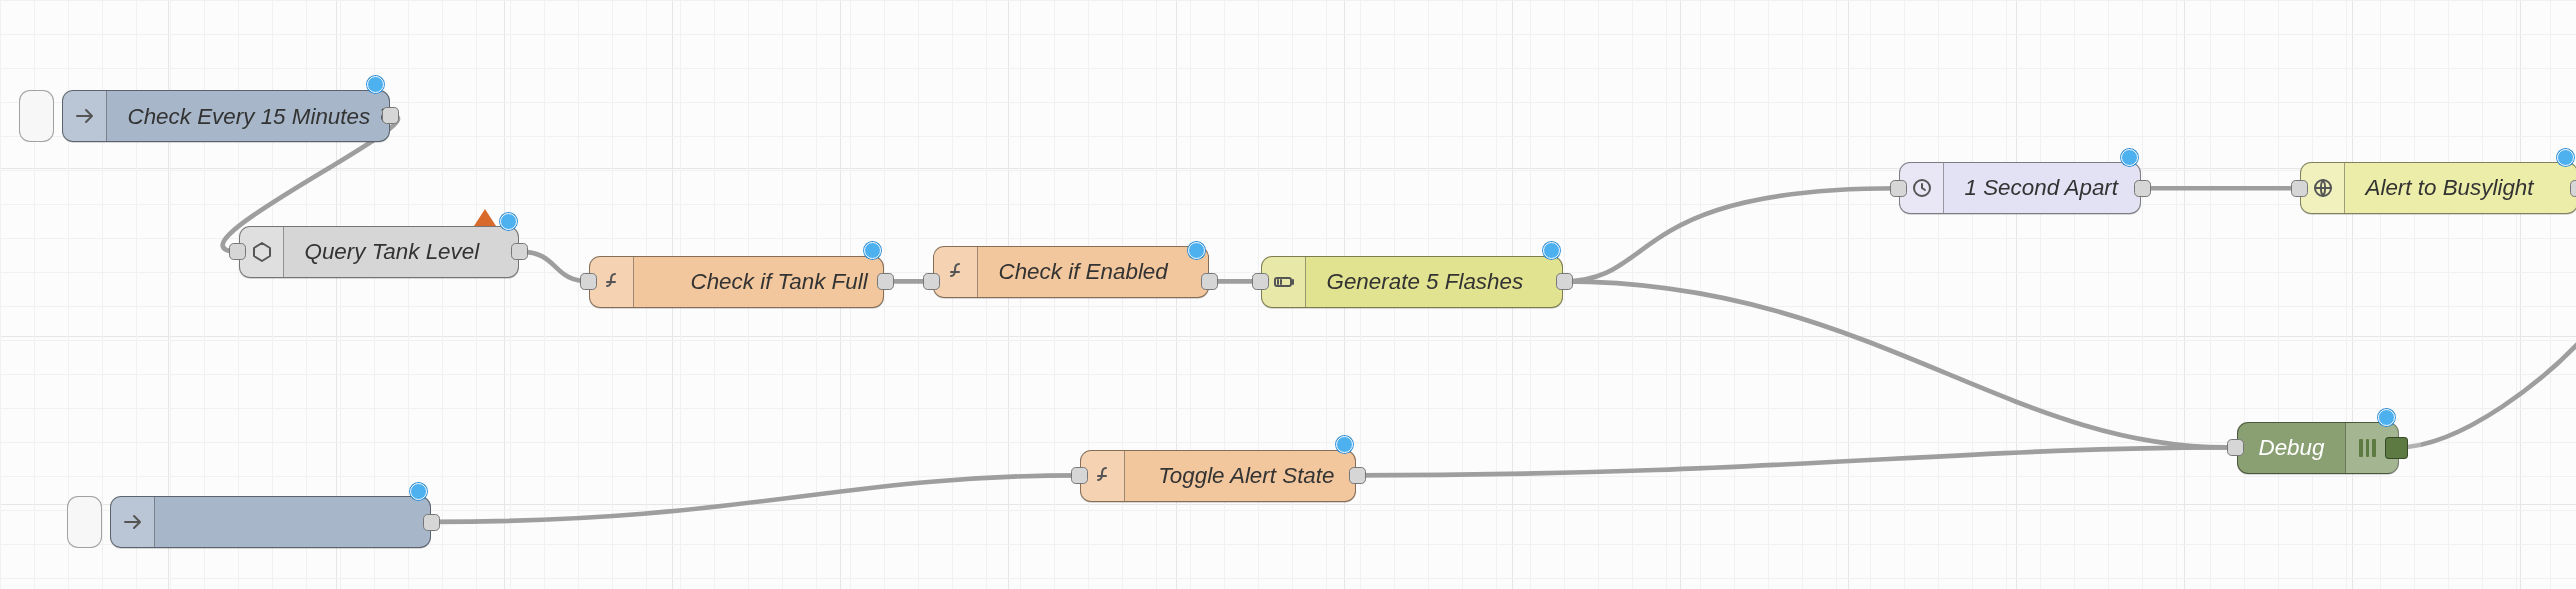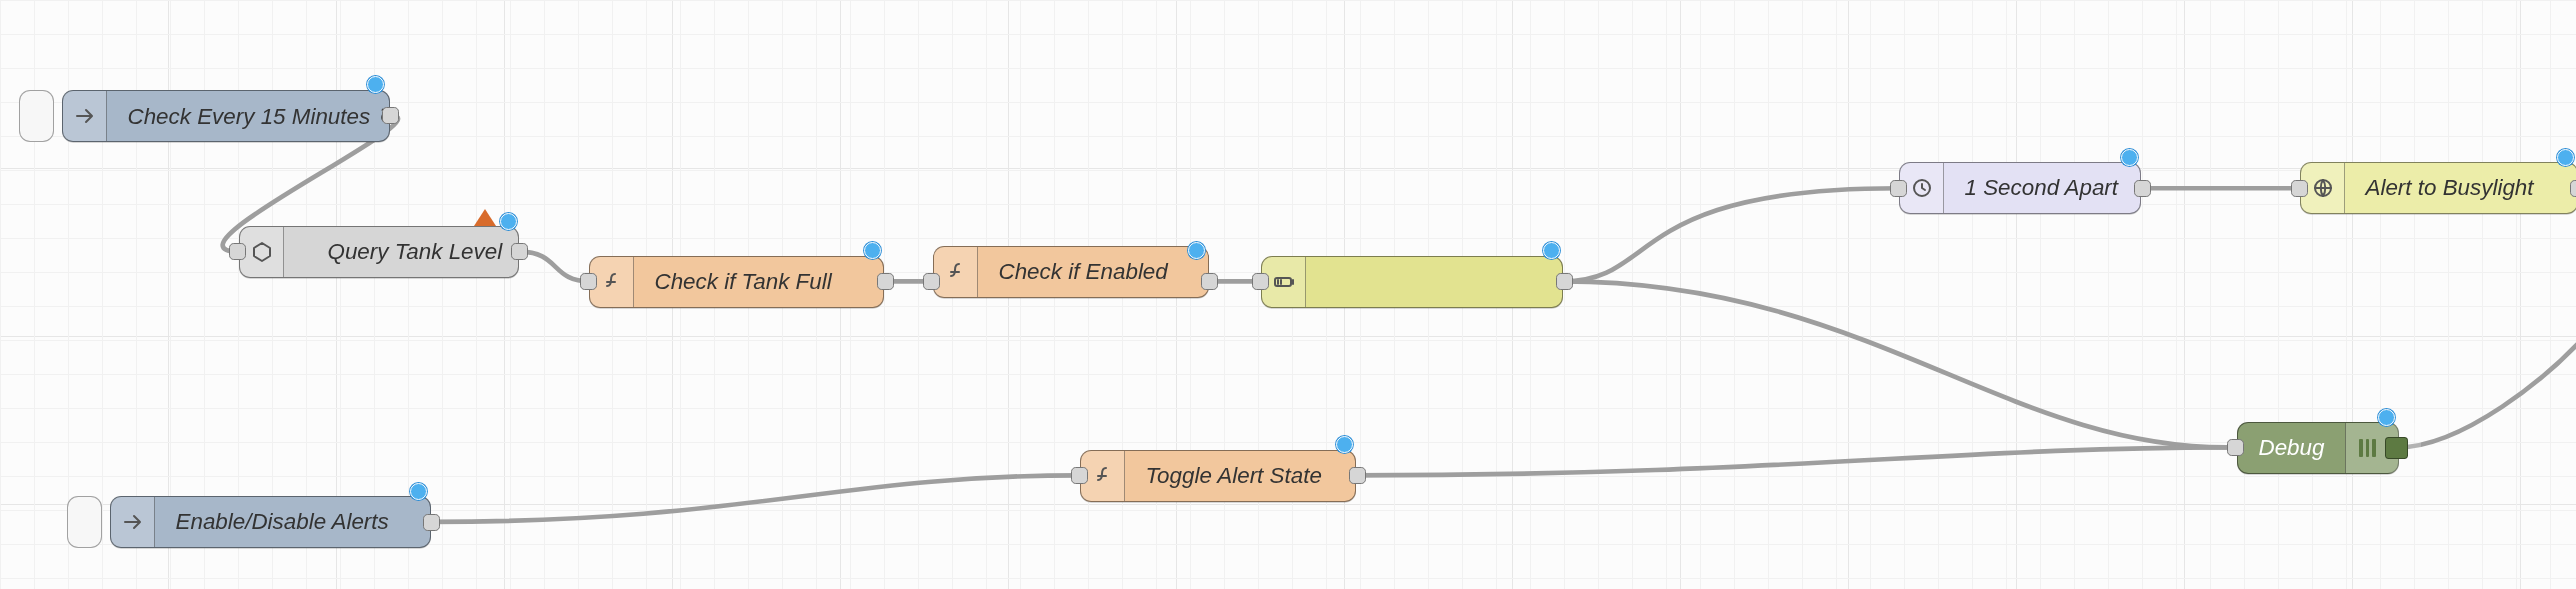--- a/index.html
+++ b/index.html
@@ -60,7 +60,7 @@
     white-space:nowrap;
   }
   .blue   {background:#a7b7c9;}
-  .grey   {background:#d6d6d6;gap:23px;}
+  .grey   {background:#d6d6d6;}
   .orange {background:#f2c79d;}
   .yellow {background:#e2e390;}
   .lav    {background:#e3e1f4;}

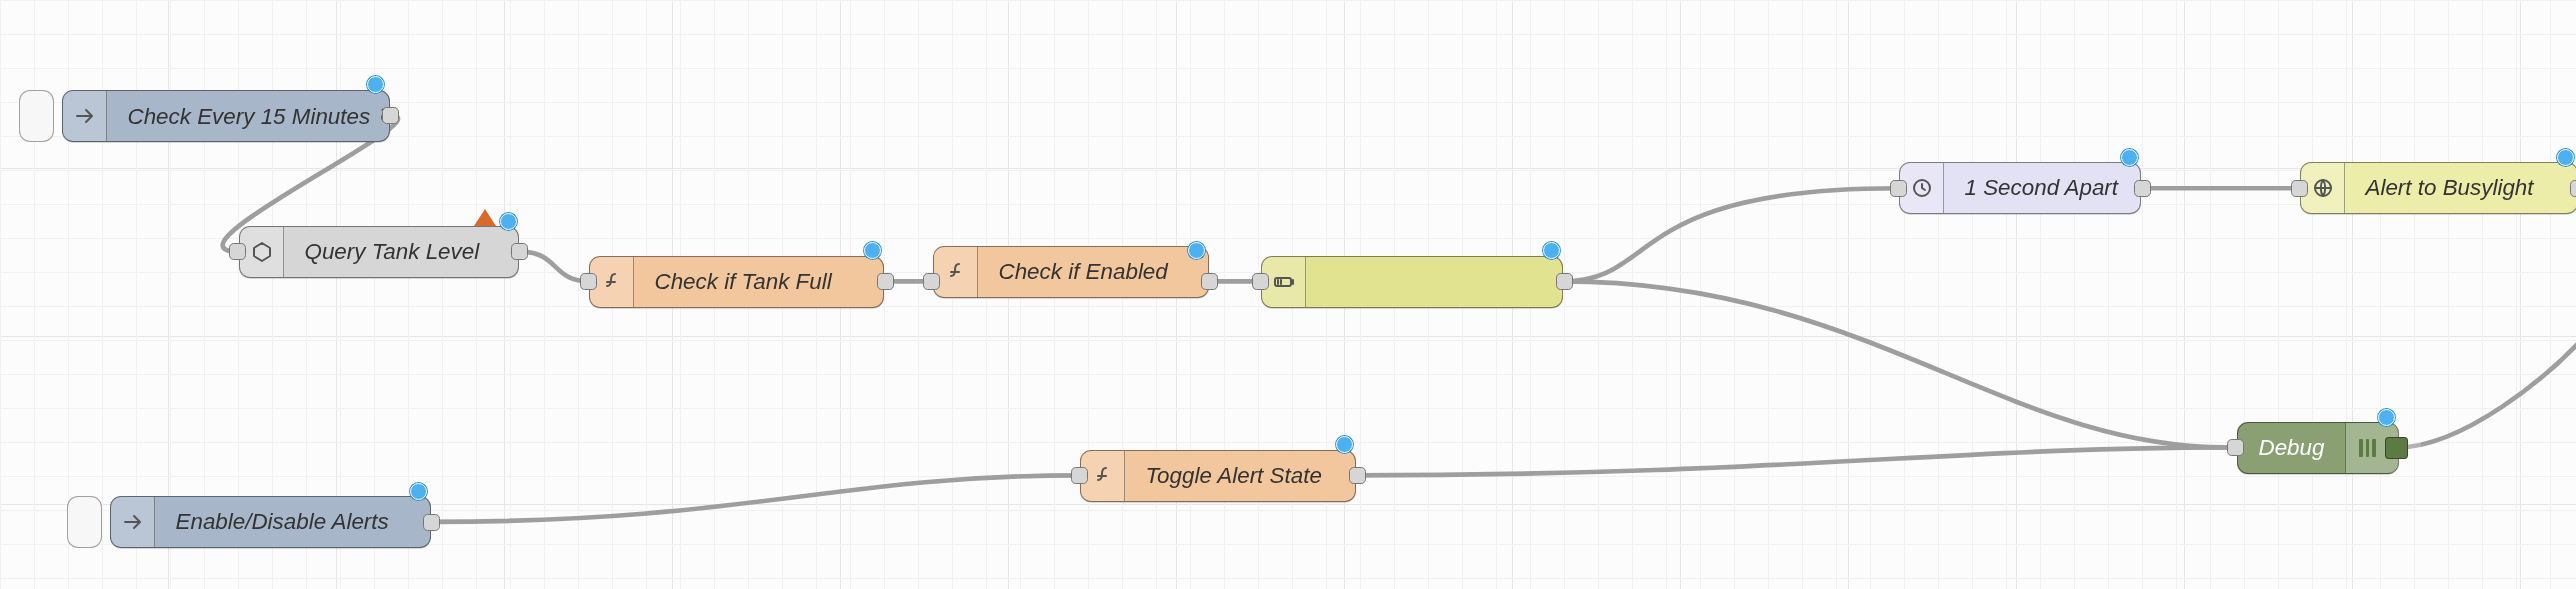--- a/index.html
+++ b/index.html
@@ -156,7 +156,7 @@
 <div class="dot" style="left:500px;top:213px;"></div>
 <div class="tri" style="left:474px;top:209px;"></div>
 
-<div class="node orange" style="left:589px;top:256px;width:295px;">
+<div class="node orange" style="left:589px;top:256px;width:295px;gap:36px;">
   <div class="icon-box">
     <svg class="ic" viewBox="0 0 24 24">
         <path d="M15 4c-3 0-4 2-4 6s-1 6-4 6"></path>

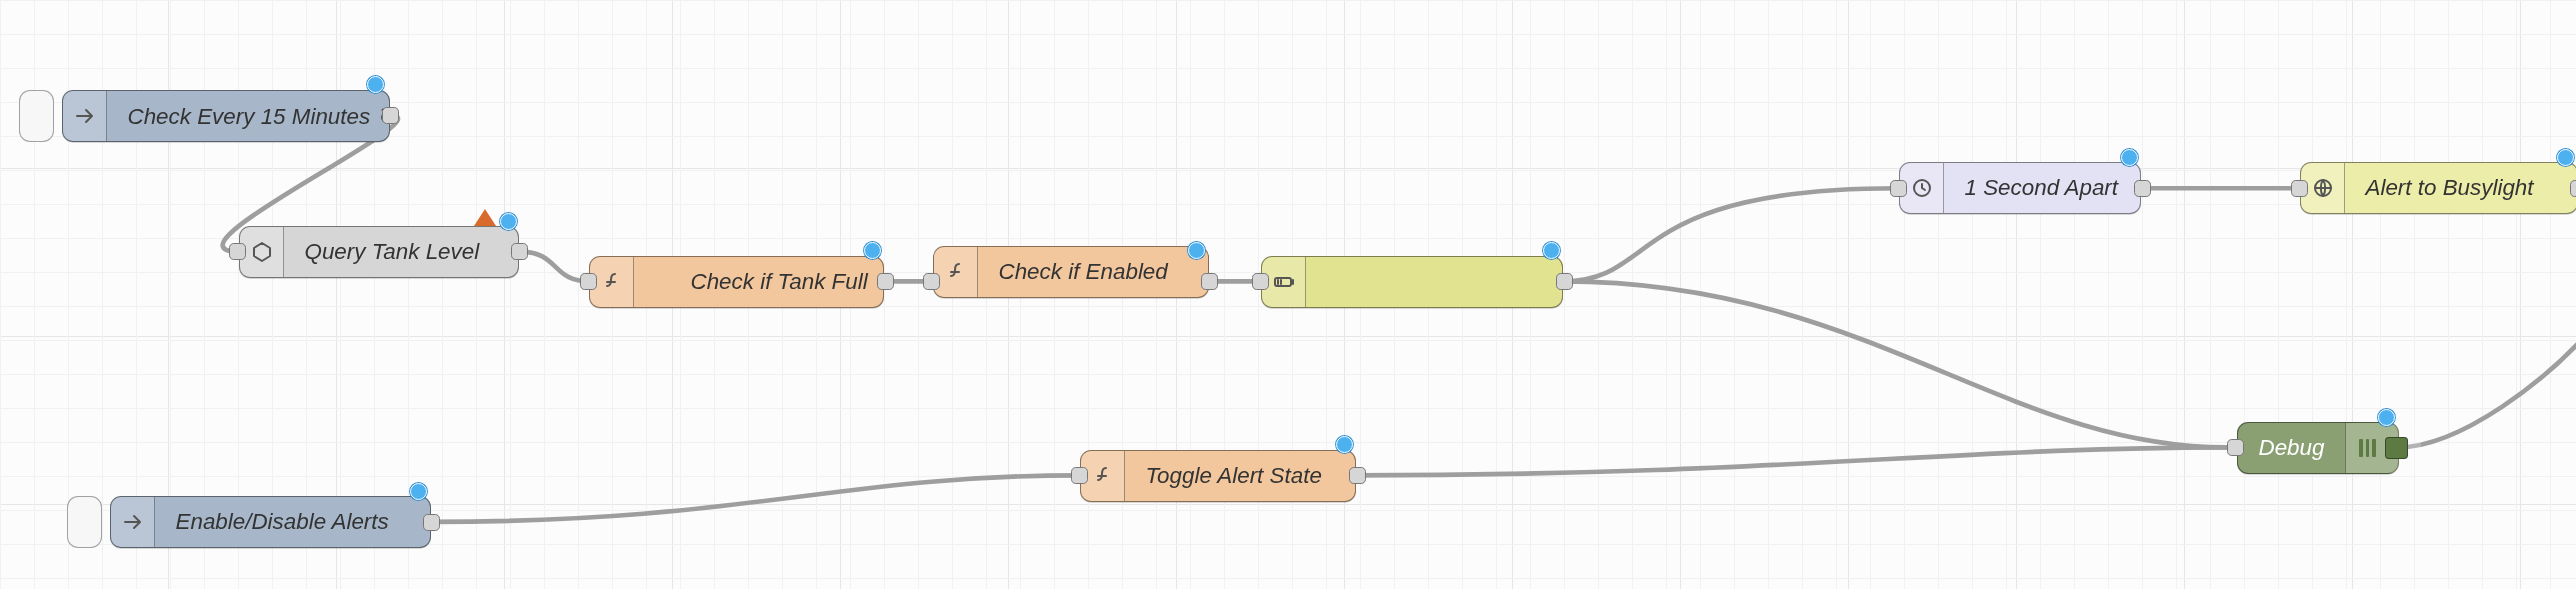--- a/index.html
+++ b/index.html
@@ -190,6 +190,7 @@
         <path d="M6 10v4M9 10v4"></path>
       </svg>
   </div>
+  <span class="label">Generate 5 Flashes</span>
 </div>
 <div class="port" style="left:1252px;top:273px;"></div>
 <div class="port" style="left:1556px;top:273px;"></div>

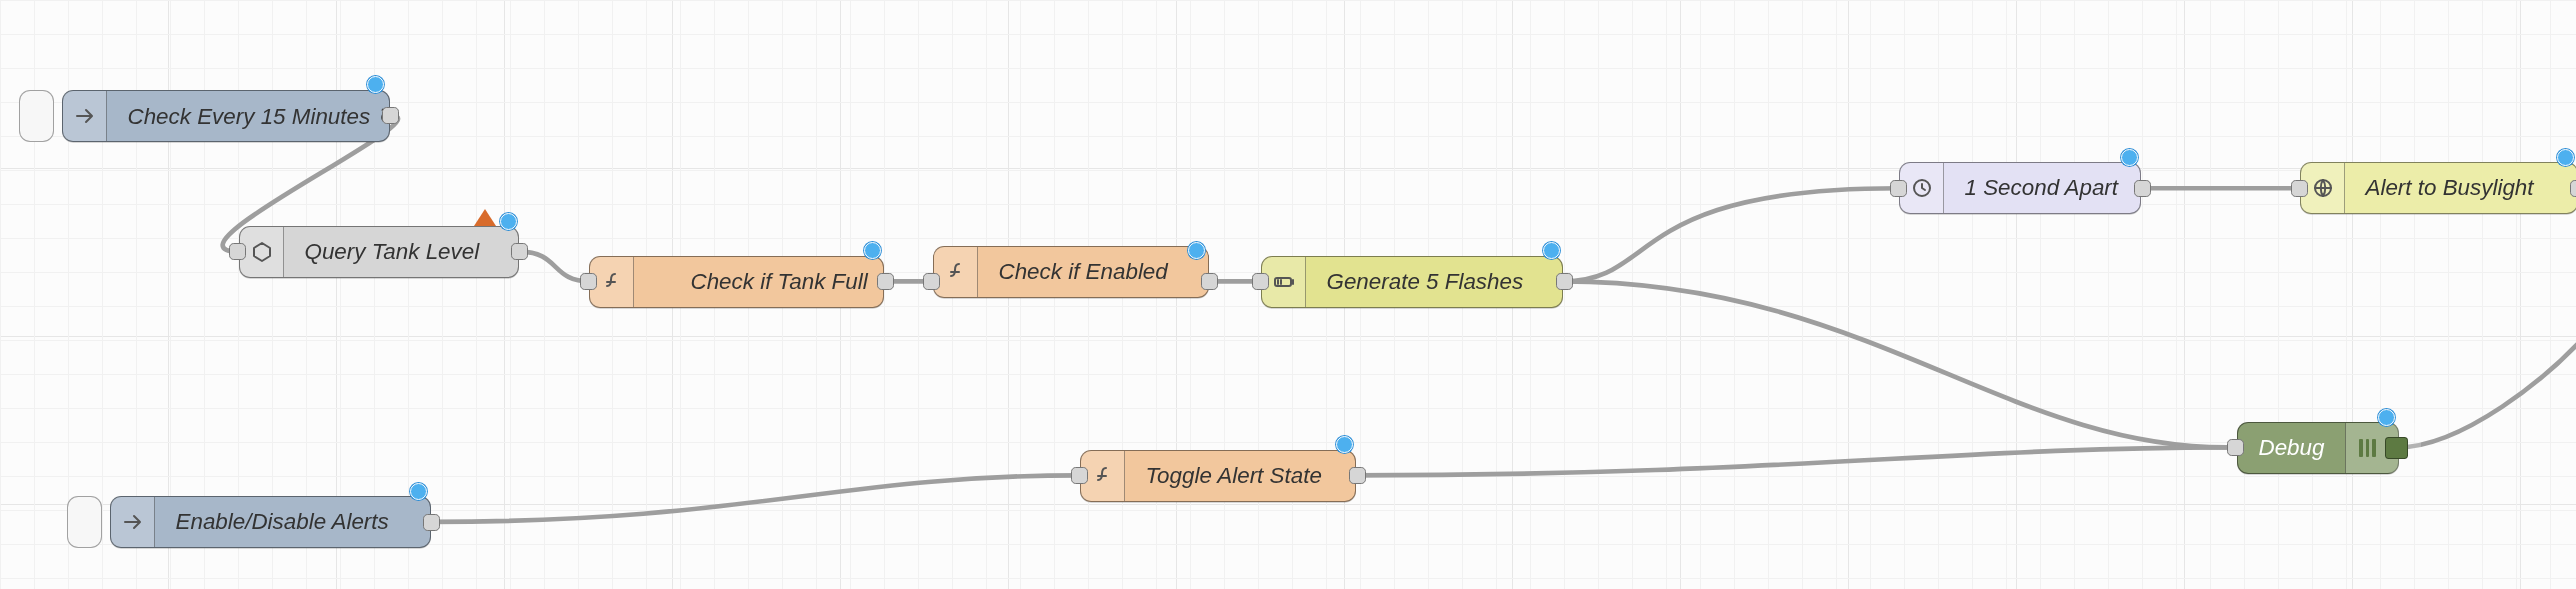--- a/index.html
+++ b/index.html
@@ -238,7 +238,7 @@
 <div class="port" style="left:2227px;top:439px;"></div>
 <div class="dot" style="left:2378px;top:409px;"></div>
 
-<div class="node orange" style="left:1080px;top:450px;width:276px;">
+<div class="node orange" style="left:1080px;top:450px;width:276px;justify-content:space-between;">
   <div class="icon-box">
     <svg class="ic" viewBox="0 0 24 24">
         <path d="M15 4c-3 0-4 2-4 6s-1 6-4 6"></path>

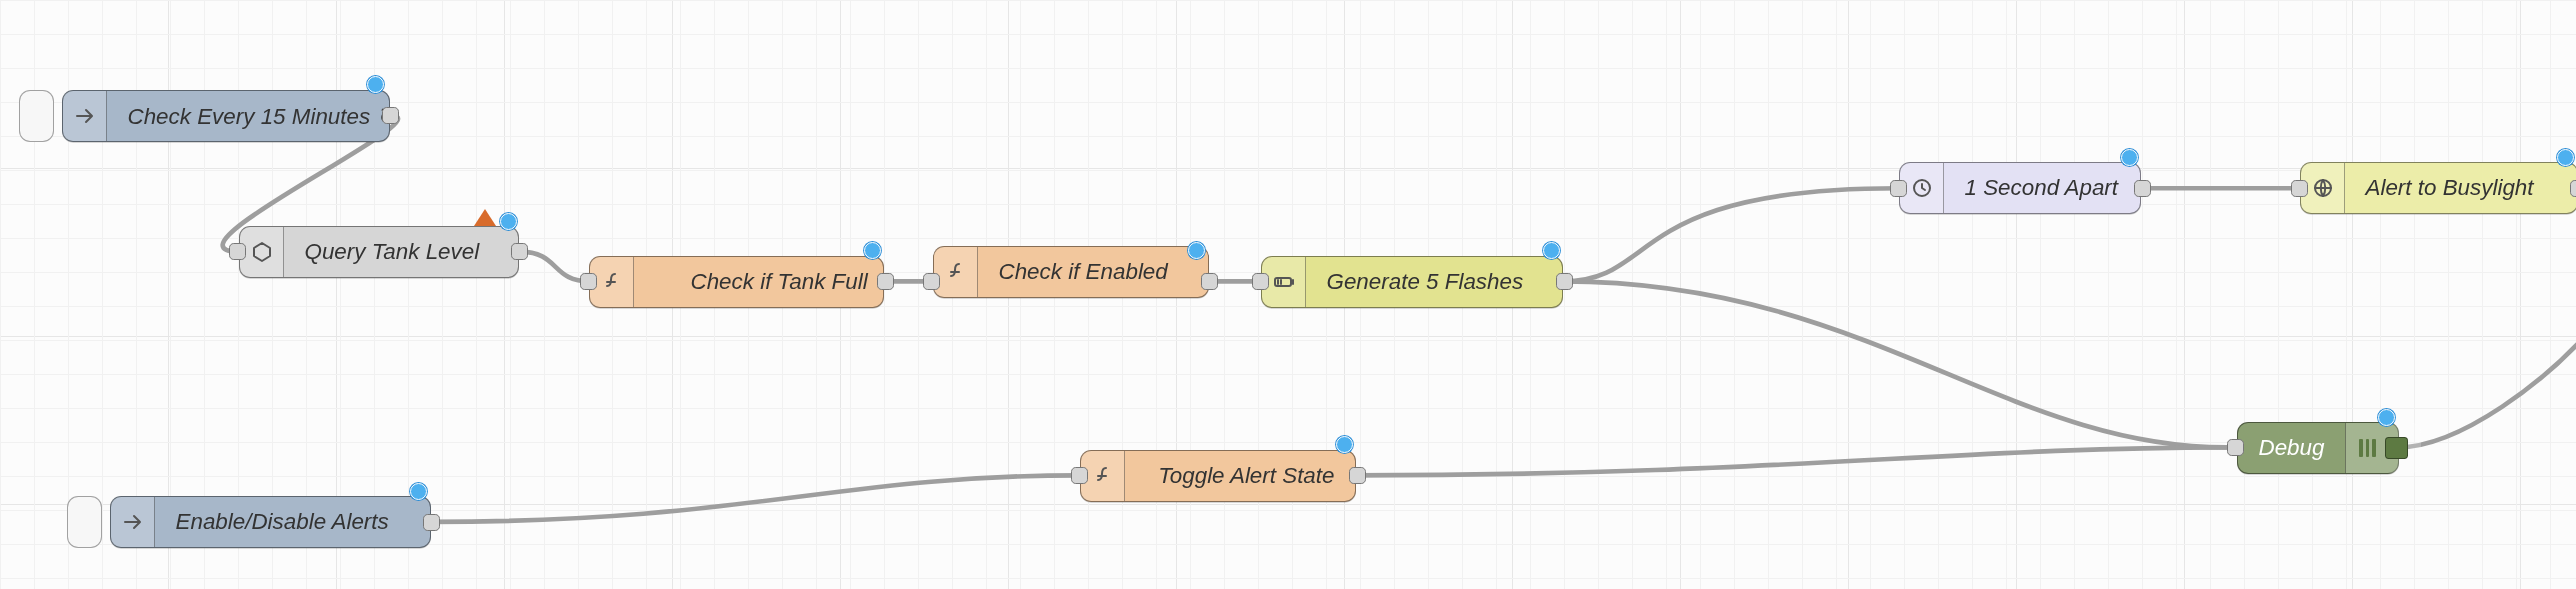--- a/index.html
+++ b/index.html
@@ -259,7 +259,6 @@
         <path d="M13 6l6 6-6 6"></path>
       </svg>
   </div>
-  <span class="label">Enable/Disable Alerts</span>
 </div>
 <div class="port" style="left:423px;top:514px;"></div>
 <div class="dot" style="left:410px;top:483px;"></div>

